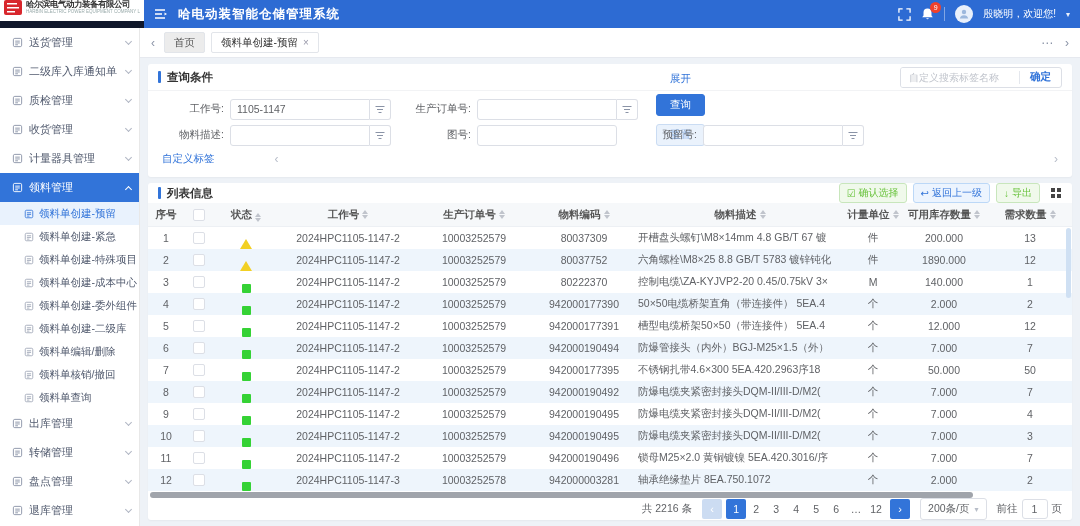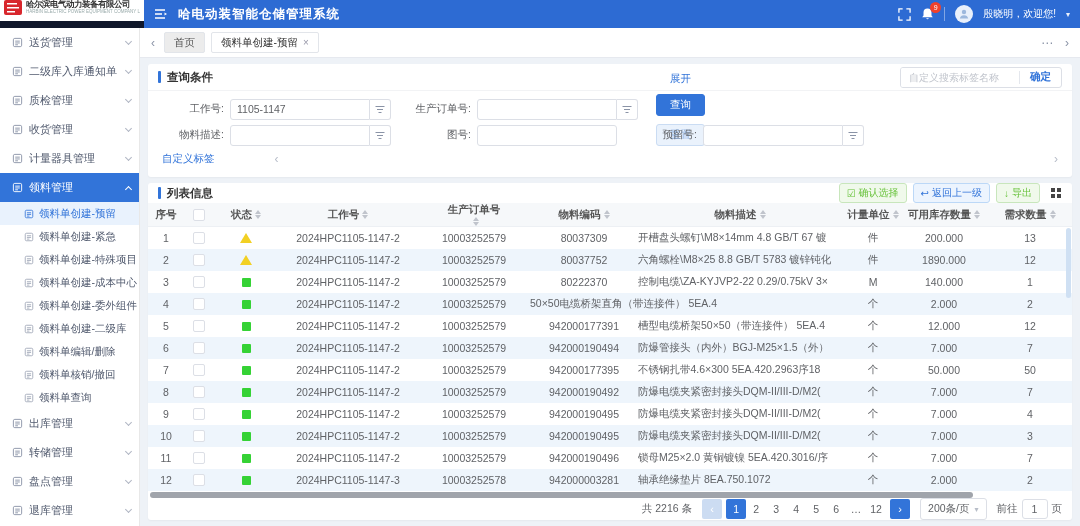--- a/index.html
+++ b/index.html
@@ -102,7 +102,7 @@
   .t-row.stripe { background:var(--stripe); }
   .td { font-size:10.5px; white-space:nowrap; overflow:hidden; display:flex; align-items:center; justify-content:center; height:100%; }
   .td.left { justify-content:flex-start; }
-  .c0{width:36px;} .c1{width:30px;} .c2{width:64px;} .c3{width:140px;} .c4{width:112px;flex-direction:column;} .c5{width:108px;}
+  .c0{width:36px;} .c1{width:30px;} .c2{width:64px;align-items:flex-end;} .c3{width:140px;} .c4{width:112px;flex-direction:column;} .c5{width:108px;}
   .c6{flex:1; min-width:0; padding-right:4px;} .c7{width:54px;} .c8{width:88px;} .c9{width:84px;}
   .cb { width:12px; height:12px; border:1px solid #dcdfe6; border-radius:2px; background:#fff; }
   .st-warn { width:0; height:0; border-left:6px solid transparent; border-right:6px solid transparent; border-bottom:10px solid var(--warn); }

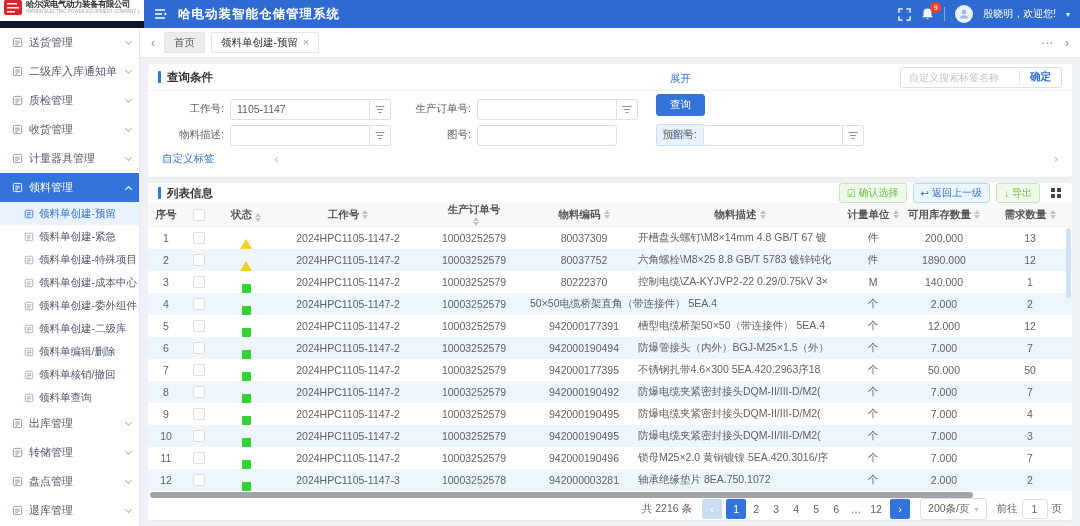--- a/index.html
+++ b/index.html
@@ -102,7 +102,7 @@
   .t-row.stripe { background:var(--stripe); }
   .td { font-size:10.5px; white-space:nowrap; overflow:hidden; display:flex; align-items:center; justify-content:center; height:100%; }
   .td.left { justify-content:flex-start; }
-  .c0{width:36px;} .c1{width:30px;} .c2{width:64px;align-items:flex-end;} .c3{width:140px;} .c4{width:112px;flex-direction:column;} .c5{width:108px;}
+  .c0{width:36px;} .c1{width:30px;} .c2{width:64px;align-items:flex-end;} .c3{width:140px;} .c4{width:112px;} .c5{width:108px;}
   .c6{flex:1; min-width:0; padding-right:4px;} .c7{width:54px;} .c8{width:88px;} .c9{width:84px;}
   .cb { width:12px; height:12px; border:1px solid #dcdfe6; border-radius:2px; background:#fff; }
   .st-warn { width:0; height:0; border-left:6px solid transparent; border-right:6px solid transparent; border-bottom:10px solid var(--warn); }

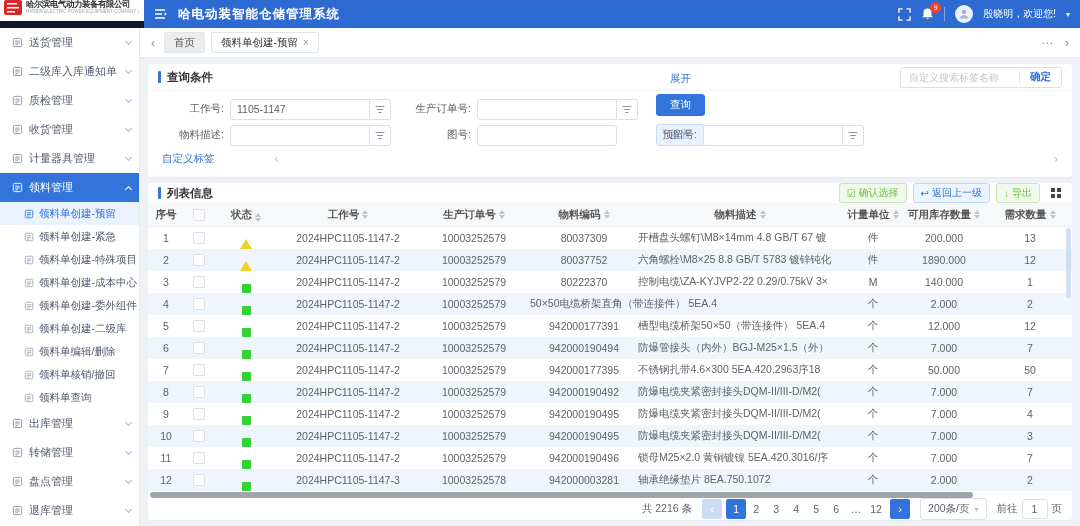--- a/index.html
+++ b/index.html
@@ -596,7 +596,7 @@
                 <div class="td c3">2024HPC1105-1147-2</div>
                 <div class="td c4">10003252579</div>
                 <div class="td c5">80222370</div>
-                <div class="td c6 left">控制电缆\ZA-KYJVP2-22 0.29/0.75kV 3×</div>
+                <div class="td c6 left">控制电缆\ZA-KYJVP2-20 0.45/0.75kV 3×</div>
                 <div class="td c7">M</div>
                 <div class="td c8">140.000</div>
                 <div class="td c9">1</div>

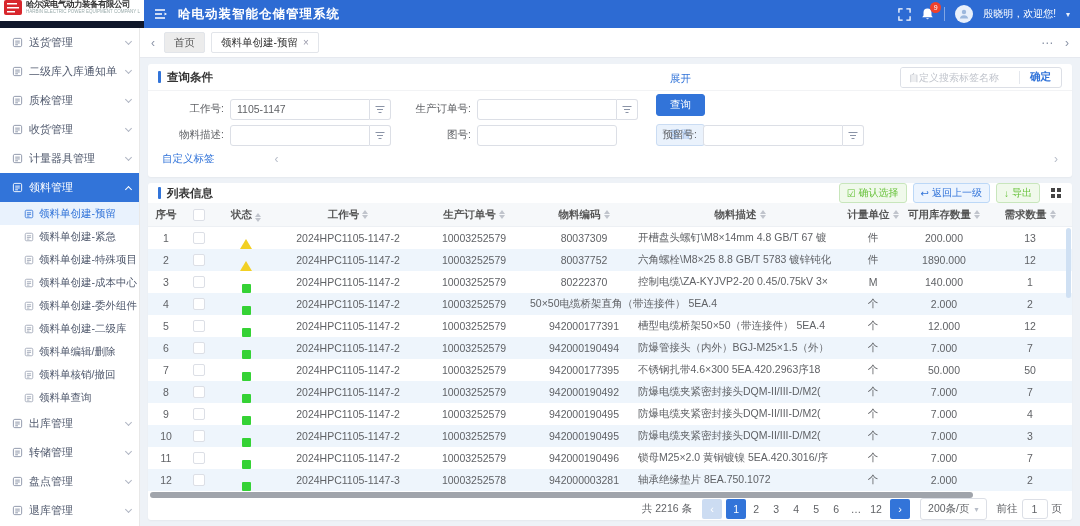--- a/index.html
+++ b/index.html
@@ -611,6 +611,7 @@
                 </div>
                 <div class="td c3">2024HPC1105-1147-2</div>
                 <div class="td c4">10003252579</div>
+                <div class="td c5">942000177390</div>
                 <div class="td c6 left">50×50电缆桥架直角（带连接件） 5EA.4</div>
                 <div class="td c7">个</div>
                 <div class="td c8">2.000</div>

